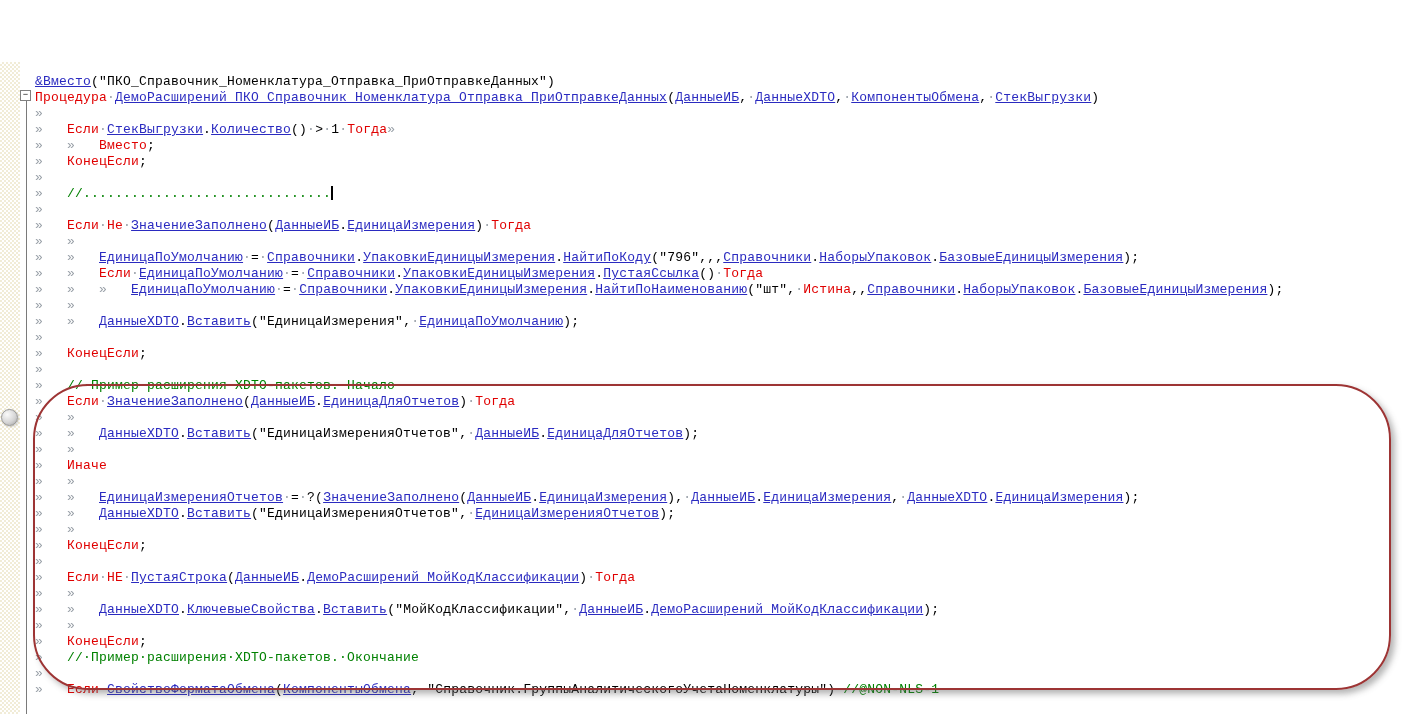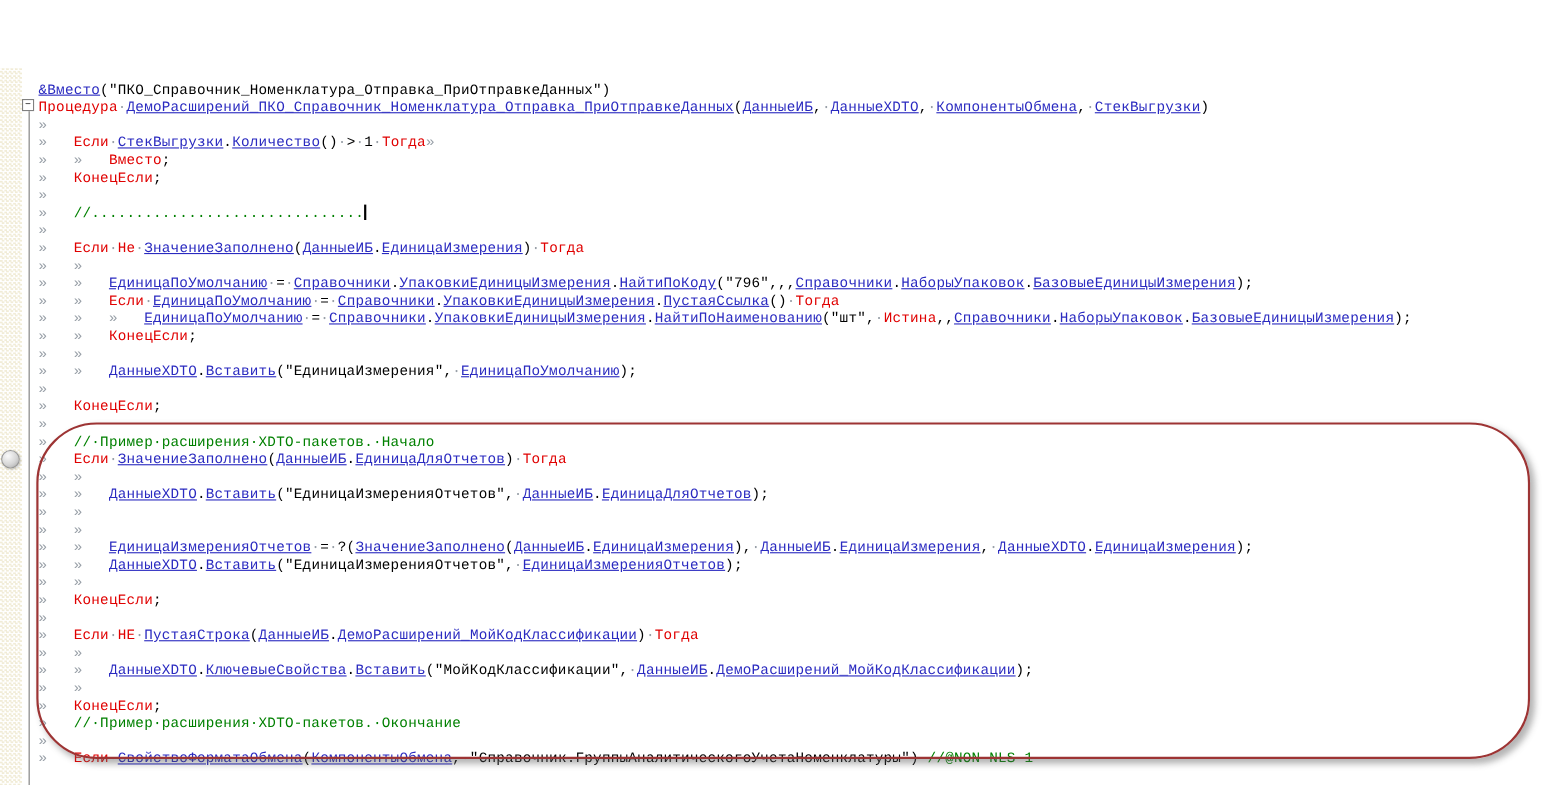--- a/index.html
+++ b/index.html
@@ -51,7 +51,6 @@
       <div class="line"><span class="sg-w">»   </span><span class="sg-w">»   </span><span class="sg-i">ЕдиницаПоУмолчанию</span><span class="sg-w">·</span><span class="sg-o">=</span><span class="sg-w">·</span><span class="sg-i">Справочники</span><span class="sg-o">.</span><span class="sg-i">УпаковкиЕдиницыИзмерения</span><span class="sg-o">.</span><span class="sg-i">НайтиПоКоду</span><span class="sg-o">(</span><span class="sg-s">"796"</span><span class="sg-o">,,,</span><span class="sg-i">Справочники</span><span class="sg-o">.</span><span class="sg-i">НаборыУпаковок</span><span class="sg-o">.</span><span class="sg-i">БазовыеЕдиницыИзмерения</span><span class="sg-o">);</span></div>
       <div class="line"><span class="sg-w">»   </span><span class="sg-w">»   </span><span class="sg-k">Если</span><span class="sg-w">·</span><span class="sg-i">ЕдиницаПоУмолчанию</span><span class="sg-w">·</span><span class="sg-o">=</span><span class="sg-w">·</span><span class="sg-i">Справочники</span><span class="sg-o">.</span><span class="sg-i">УпаковкиЕдиницыИзмерения</span><span class="sg-o">.</span><span class="sg-i">ПустаяСсылка</span><span class="sg-o">()</span><span class="sg-w">·</span><span class="sg-k">Тогда</span></div>
       <div class="line"><span class="sg-w">»   </span><span class="sg-w">»   </span><span class="sg-w">»   </span><span class="sg-i">ЕдиницаПоУмолчанию</span><span class="sg-w">·</span><span class="sg-o">=</span><span class="sg-w">·</span><span class="sg-i">Справочники</span><span class="sg-o">.</span><span class="sg-i">УпаковкиЕдиницыИзмерения</span><span class="sg-o">.</span><span class="sg-i">НайтиПоНаименованию</span><span class="sg-o">(</span><span class="sg-s">"шт"</span><span class="sg-o">,</span><span class="sg-w">·</span><span class="sg-k">Истина</span><span class="sg-o">,,</span><span class="sg-i">Справочники</span><span class="sg-o">.</span><span class="sg-i">НаборыУпаковок</span><span class="sg-o">.</span><span class="sg-i">БазовыеЕдиницыИзмерения</span><span class="sg-o">);</span></div>
-      <div class="line"><span class="sg-w">»   </span><span class="sg-w">»   </span><span class="sg-k">КонецЕсли</span><span class="sg-o">;</span></div>
       <div class="line"><span class="sg-w">»   </span><span class="sg-w">»</span></div>
       <div class="line"><span class="sg-w">»   </span><span class="sg-w">»   </span><span class="sg-i">ДанныеXDTO</span><span class="sg-o">.</span><span class="sg-i">Вставить</span><span class="sg-o">(</span><span class="sg-s">"ЕдиницаИзмерения"</span><span class="sg-o">,</span><span class="sg-w">·</span><span class="sg-i">ЕдиницаПоУмолчанию</span><span class="sg-o">);</span></div>
       <div class="line"><span class="sg-w">»</span></div>

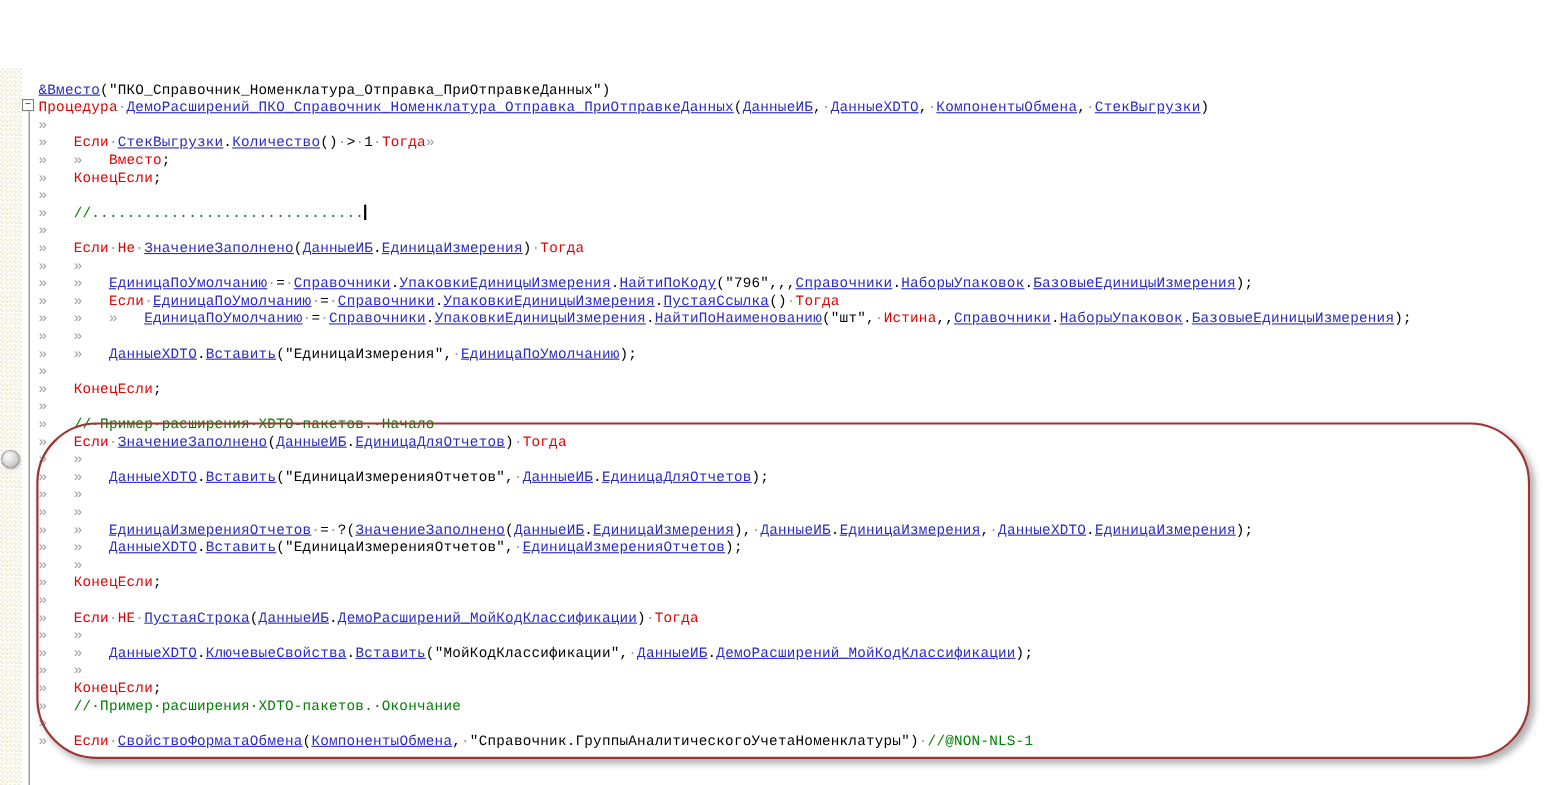--- a/index.html
+++ b/index.html
@@ -61,6 +61,7 @@
       <div class="line"><span class="sg-w">»   </span><span class="sg-w">»</span></div>
       <div class="line"><span class="sg-w">»   </span><span class="sg-w">»   </span><span class="sg-i">ДанныеXDTO</span><span class="sg-o">.</span><span class="sg-i">Вставить</span><span class="sg-o">(</span><span class="sg-s">"ЕдиницаИзмеренияОтчетов"</span><span class="sg-o">,</span><span class="sg-w">·</span><span class="sg-i">ДанныеИБ</span><span class="sg-o">.</span><span class="sg-i">ЕдиницаДляОтчетов</span><span class="sg-o">);</span></div>
       <div class="line"><span class="sg-w">»   </span><span class="sg-w">»</span></div>
+      <div class="line"><span class="sg-w">»   </span><span class="sg-k">Иначе</span></div>
       <div class="line"><span class="sg-w">»   </span><span class="sg-w">»</span></div>
       <div class="line"><span class="sg-w">»   </span><span class="sg-w">»   </span><span class="sg-i">ЕдиницаИзмеренияОтчетов</span><span class="sg-w">·</span><span class="sg-o">=</span><span class="sg-w">·</span><span class="sg-o">?(</span><span class="sg-i">ЗначениеЗаполнено</span><span class="sg-o">(</span><span class="sg-i">ДанныеИБ</span><span class="sg-o">.</span><span class="sg-i">ЕдиницаИзмерения</span><span class="sg-o">),</span><span class="sg-w">·</span><span class="sg-i">ДанныеИБ</span><span class="sg-o">.</span><span class="sg-i">ЕдиницаИзмерения</span><span class="sg-o">,</span><span class="sg-w">·</span><span class="sg-i">ДанныеXDTO</span><span class="sg-o">.</span><span class="sg-i">ЕдиницаИзмерения</span><span class="sg-o">);</span></div>
       <div class="line"><span class="sg-w">»   </span><span class="sg-w">»   </span><span class="sg-i">ДанныеXDTO</span><span class="sg-o">.</span><span class="sg-i">Вставить</span><span class="sg-o">(</span><span class="sg-s">"ЕдиницаИзмеренияОтчетов"</span><span class="sg-o">,</span><span class="sg-w">·</span><span class="sg-i">ЕдиницаИзмеренияОтчетов</span><span class="sg-o">);</span></div>

